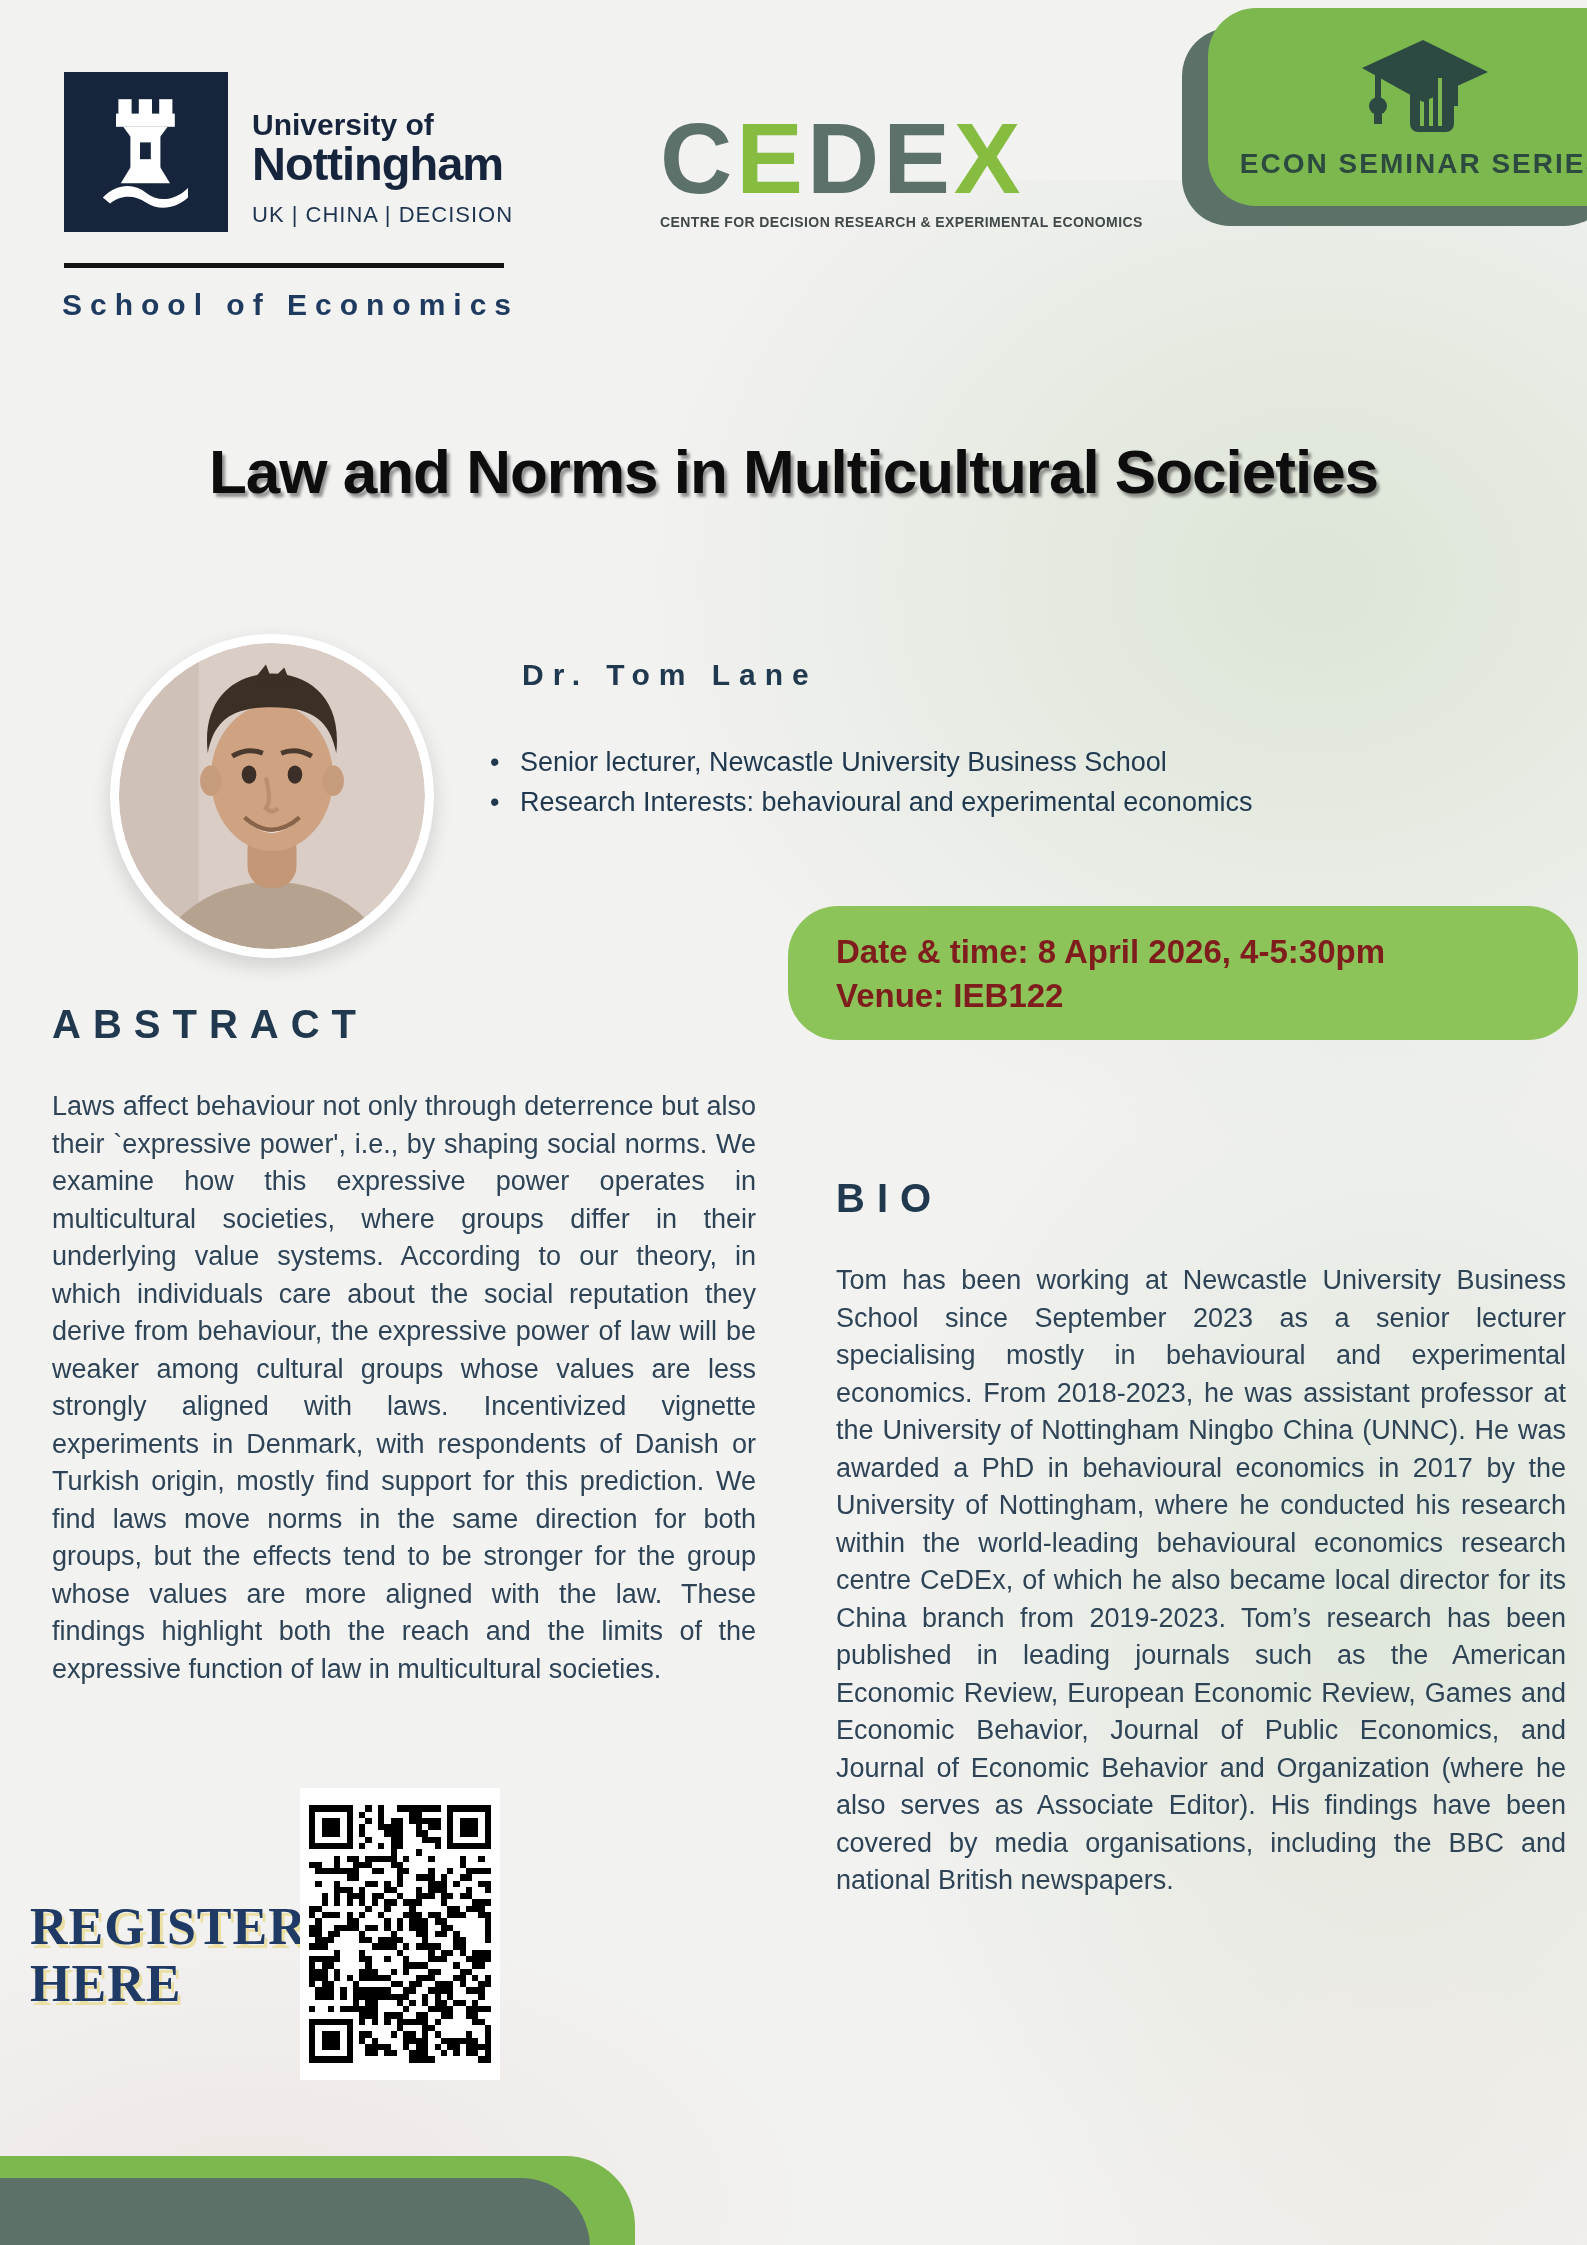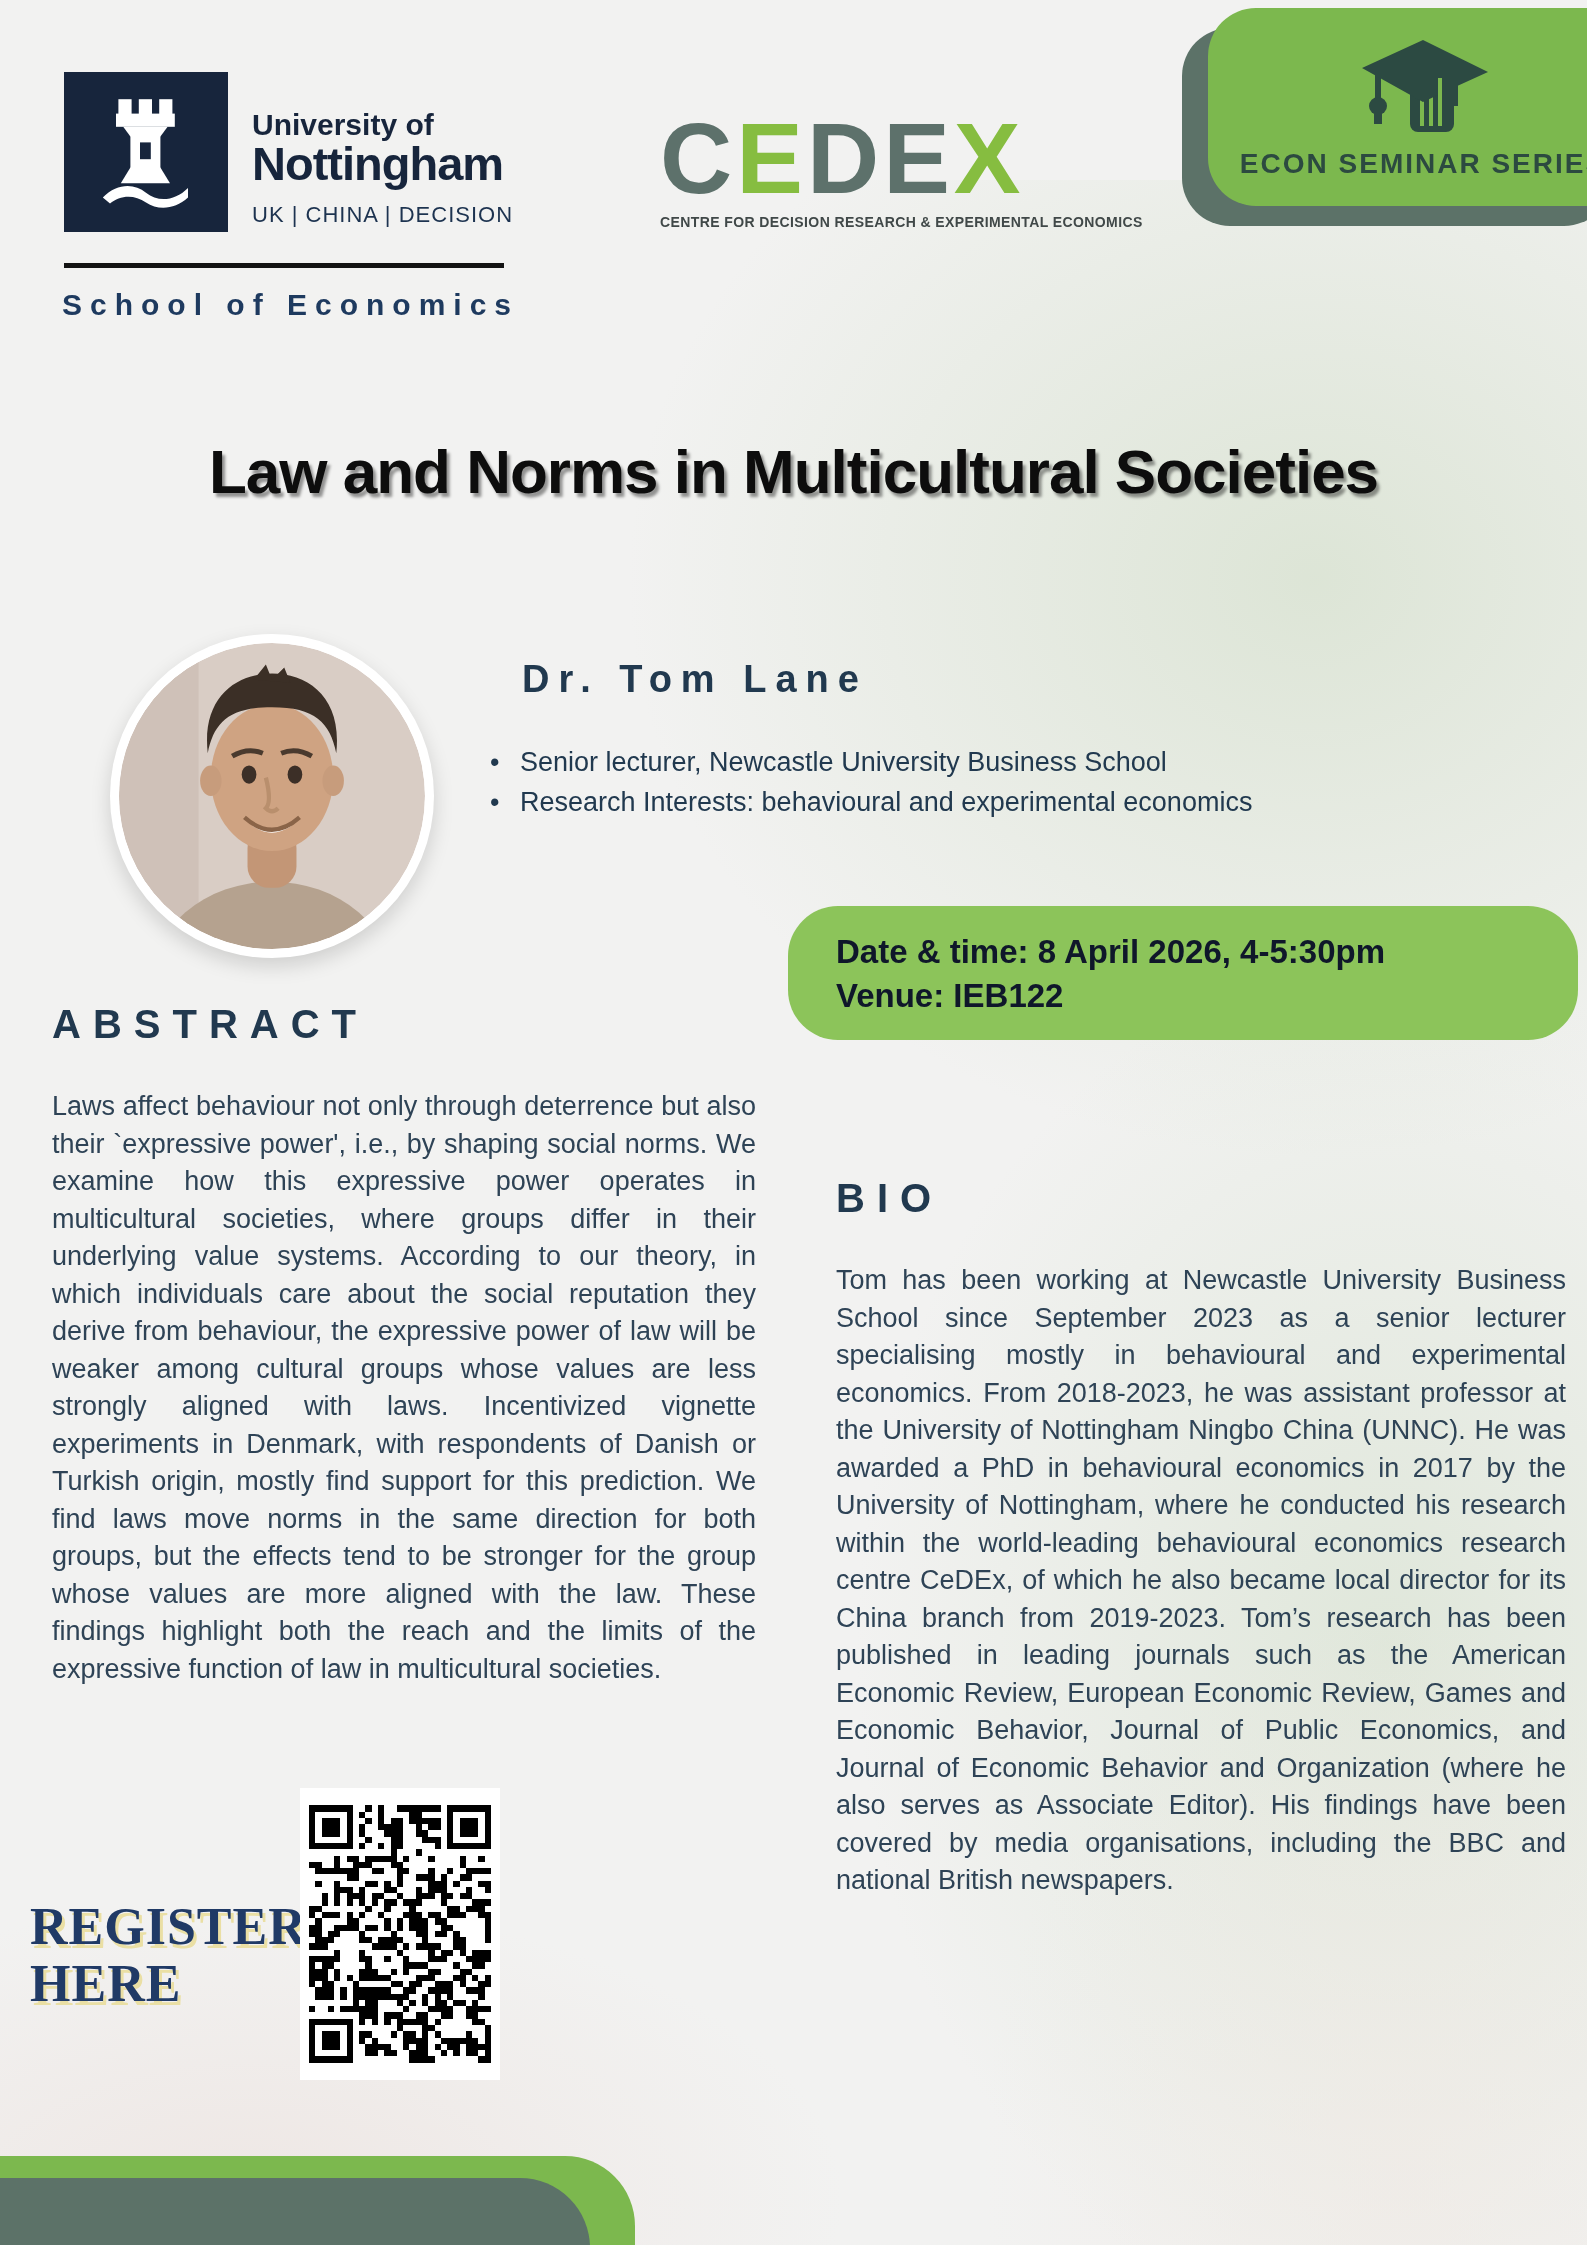--- a/index.html
+++ b/index.html
@@ -49,7 +49,7 @@
          background:#ffffff;box-shadow:0 8px 20px rgba(0,0,0,.15);
          display:flex;align-items:center;justify-content:center;}
   .photo svg{width:306px;height:306px;border-radius:50%;}
-  .speaker-name{position:absolute;left:522px;top:658px;font-size:38px;font-weight:bold;
+  .speaker-name{position:absolute;left:522px;top:658px;font-size:30px;font-weight:bold;
                 color:#21394f;letter-spacing:9px;}
   .speaker-bullets{position:absolute;left:490px;top:742px;width:840px;}
   .speaker-bullets .bullet{display:flex;font-size:27px;color:#21394f;line-height:40px;}

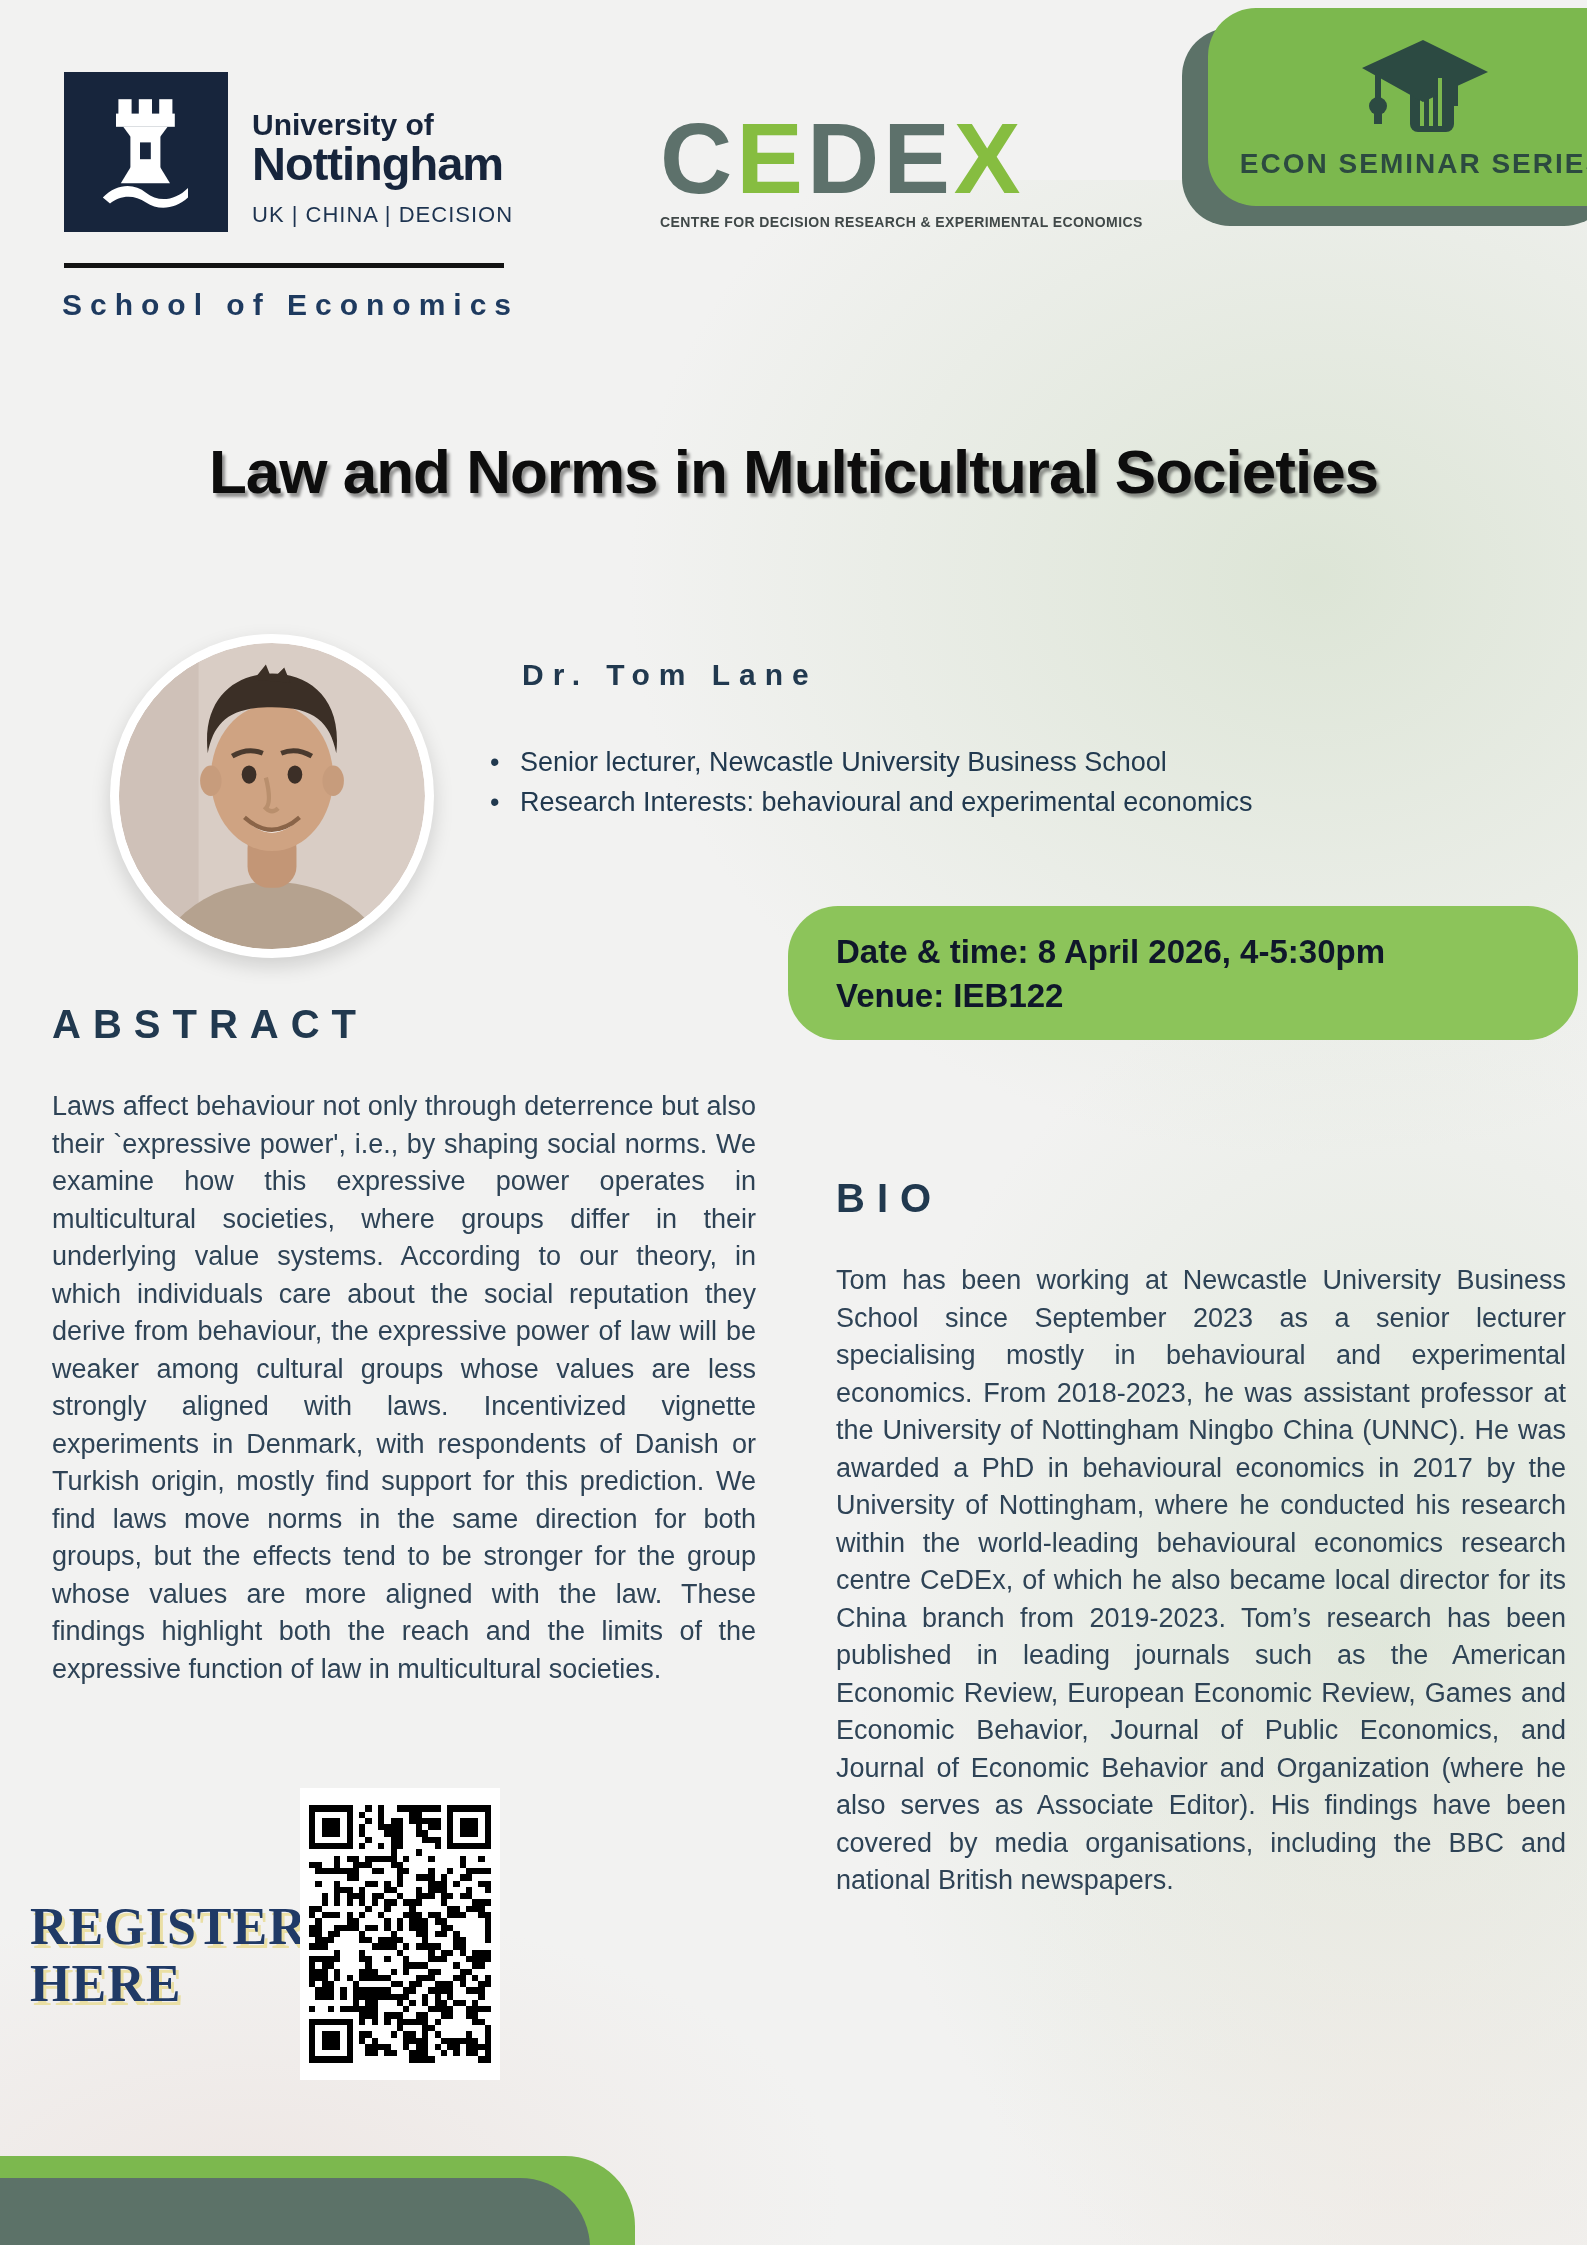--- a/index.html
+++ b/index.html
@@ -58,7 +58,7 @@
   
   .event-box{position:absolute;left:788px;top:906px;width:790px;height:134px;background:#8cc45a;
              border-radius:50px;padding:24px 0 0 48px;box-sizing:border-box;}
-  .event-line{font-size:33px;font-weight:800;color:#0f172a;line-height:44px;}
+  .event-line{font-size:33px;font-weight:800;color:#7f1d1d;line-height:44px;}
 
   
   .sec-heading{position:absolute;font-size:40px;font-weight:800;color:#21394f;letter-spacing:12px;}

